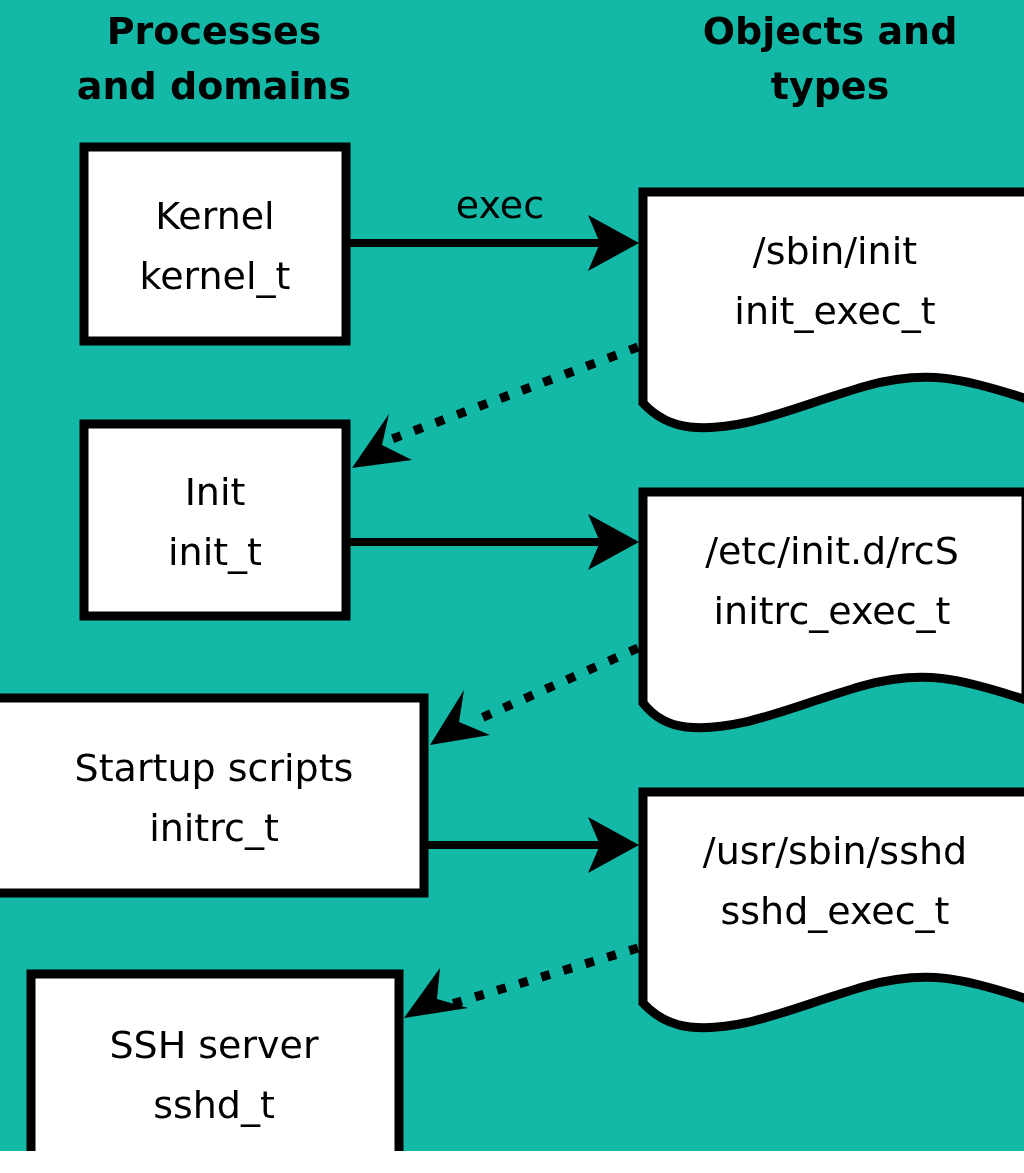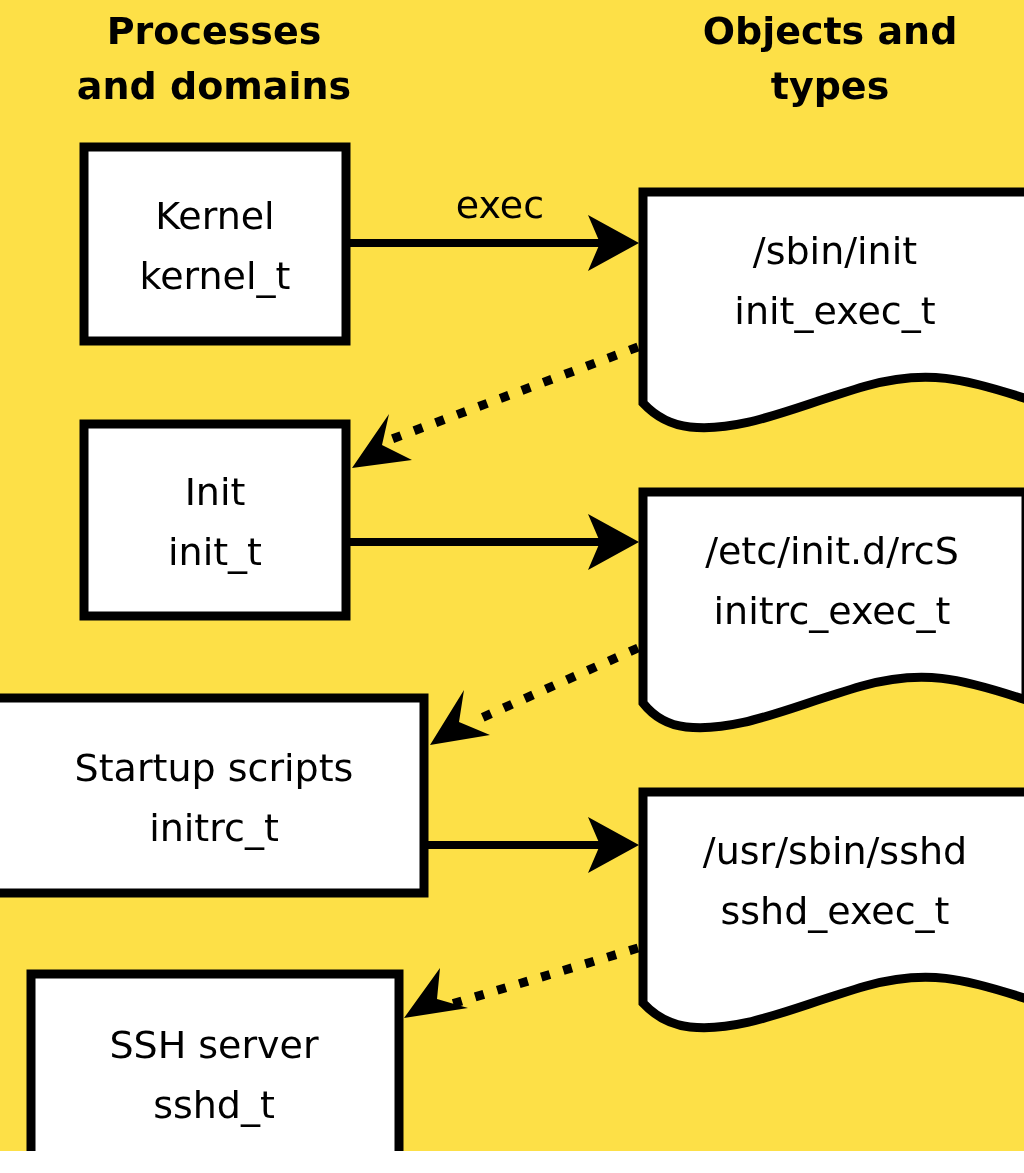--- a/index.html
+++ b/index.html
@@ -11,7 +11,7 @@
     position: relative;
     width: 1024px;
     height: 1151px;
-    background: #fde047;
+    background: #14b8a6;
     font-family: "DejaVu Sans", sans-serif;
     overflow: hidden;
   }

